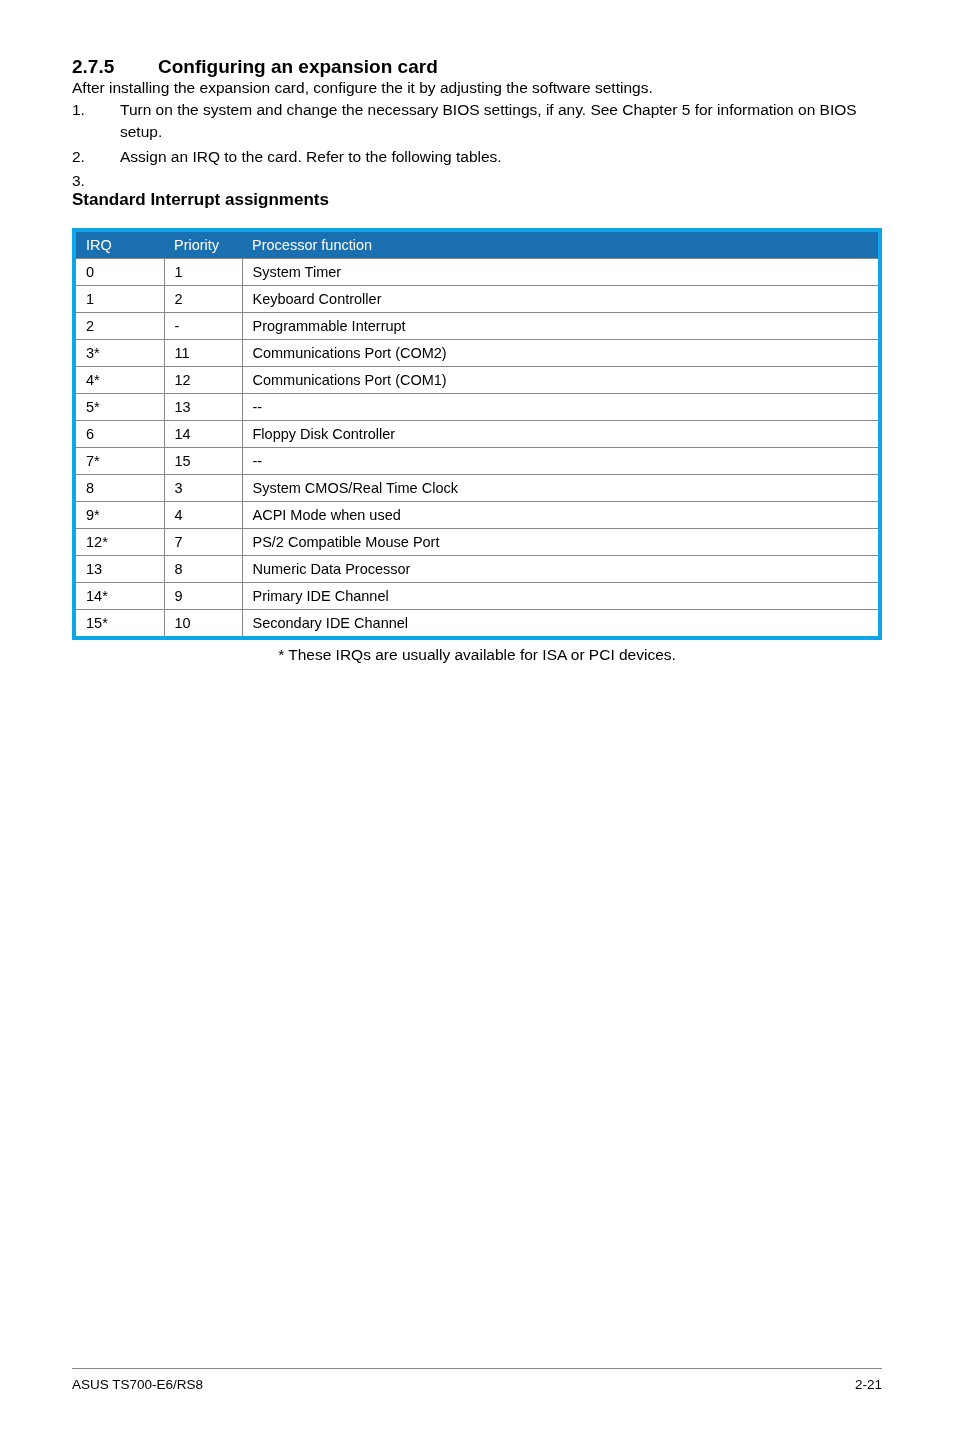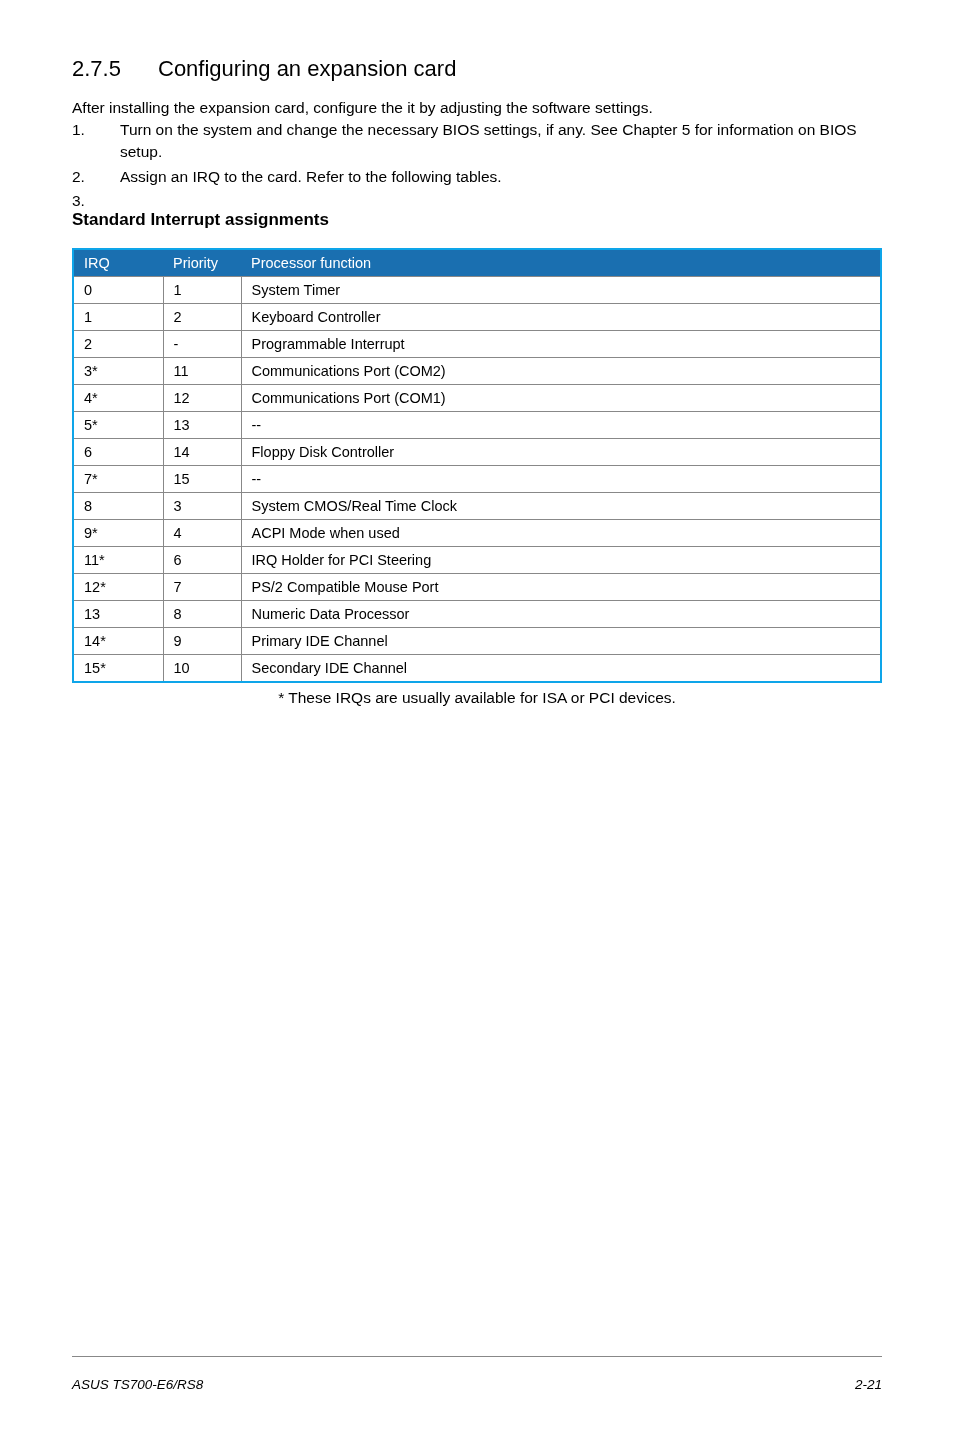--- a/index.html
+++ b/index.html
@@ -17,9 +17,9 @@
     position: relative;
   }
   .section-heading {
-    font-size: 22px;
-    font-weight: normal;
-    margin-bottom: 16px;
+    font-size: 19px;
+    font-weight: bold;
+    margin-bottom: 0;
   }
   .section-number {
     display: inline-block;

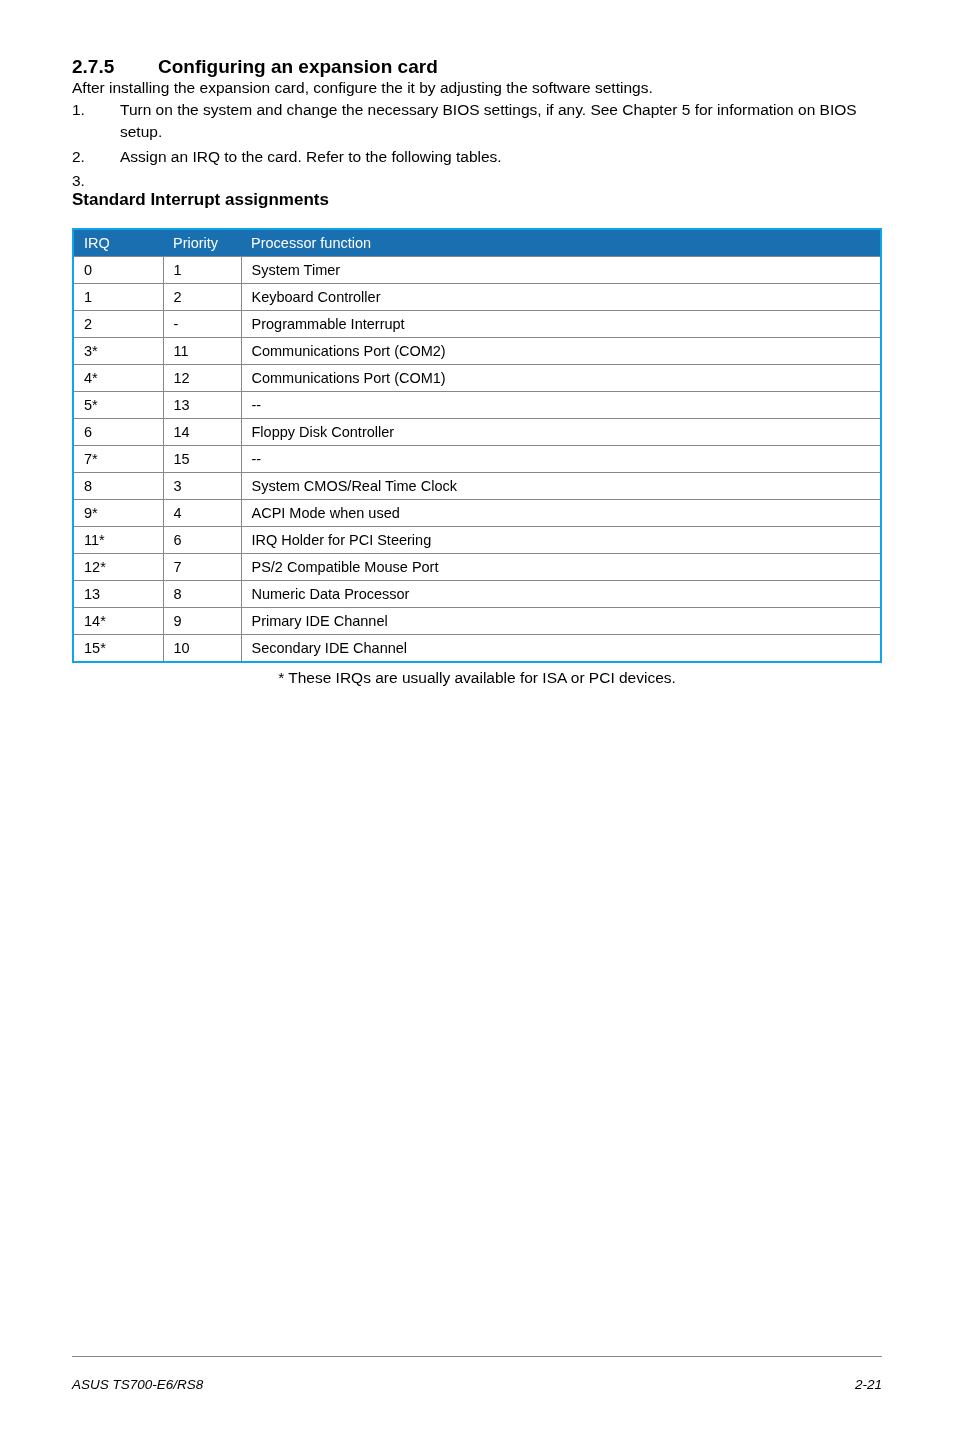--- a/index.html
+++ b/index.html
@@ -53,7 +53,7 @@
   .irq-table {
     width: 100%;
     border-collapse: collapse;
-    border: 2px solid #0ea5e9;
+    border: 4px solid #0ea5e9;
   }
   .irq-table th {
     background: #1a6fb0;

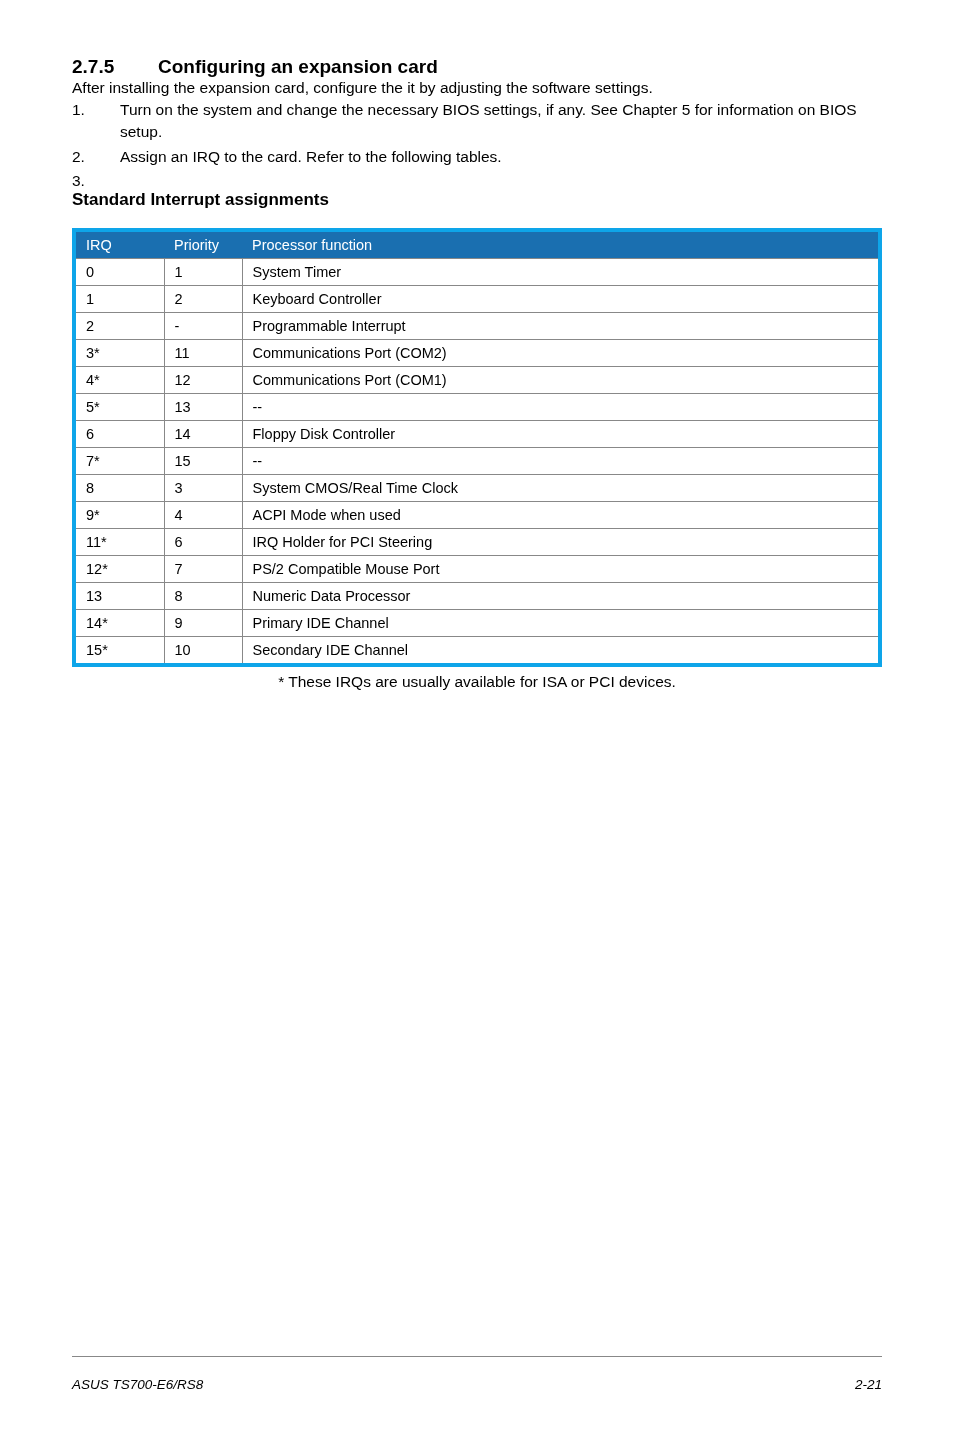--- a/index.html
+++ b/index.html
@@ -172,11 +172,6 @@
         <td>ACPI Mode when used</td>
       </tr>
       <tr>
-        <td>11*</td>
-        <td>6</td>
-        <td>IRQ Holder for PCI Steering</td>
-      </tr>
-      <tr>
         <td>12*</td>
         <td>7</td>
         <td>PS/2 Compatible Mouse Port</td>

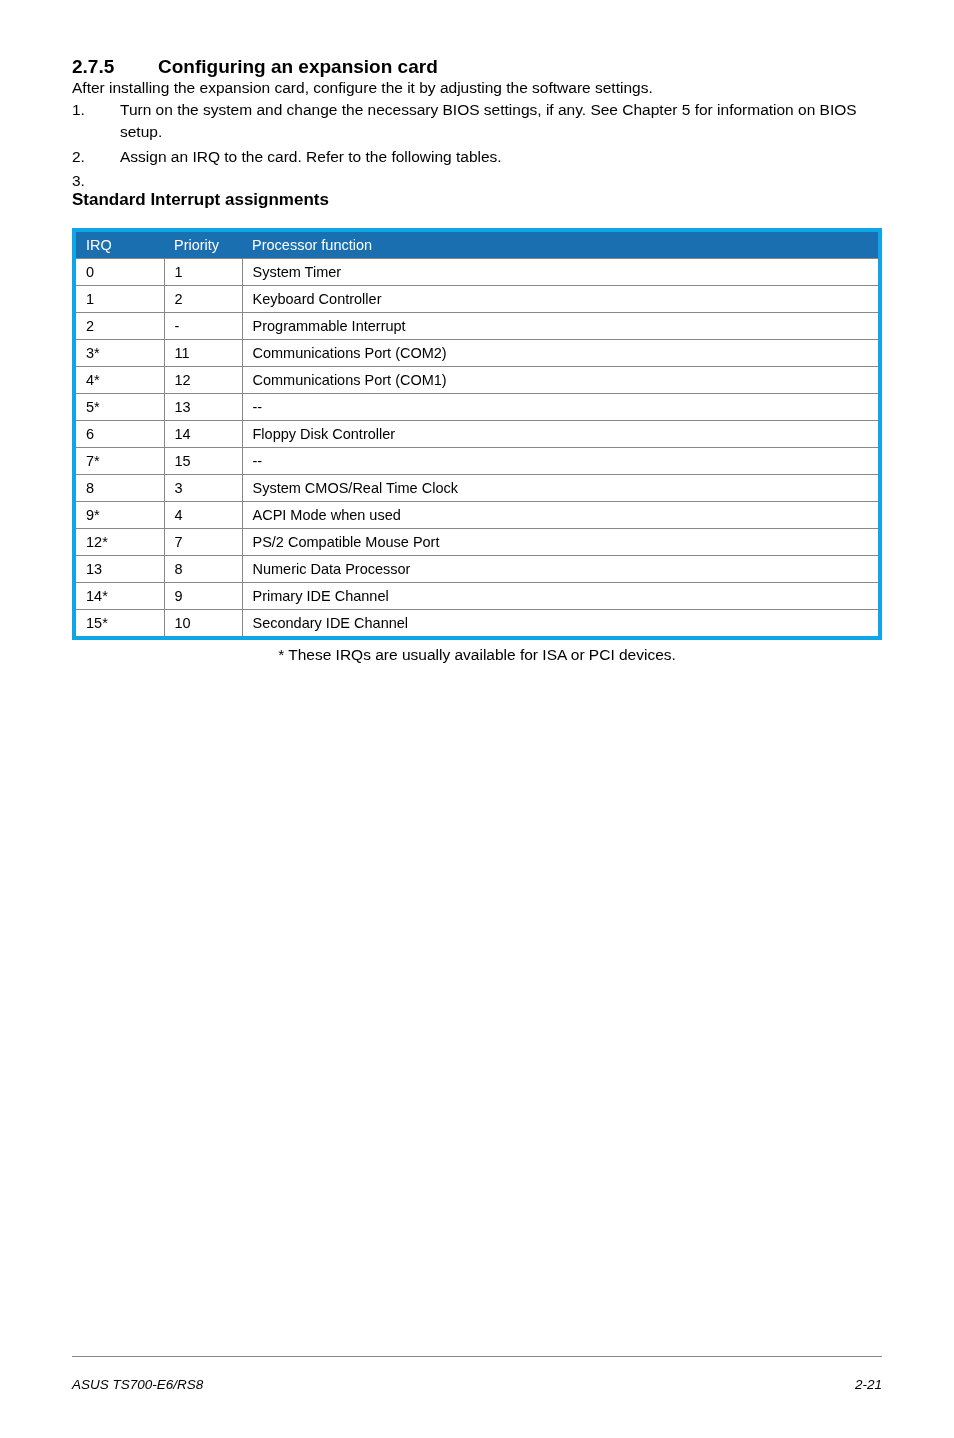--- a/index.html
+++ b/index.html
@@ -88,11 +88,10 @@
     left: 72px;
     right: 72px;
     border-top: 1px solid #888888;
-    padding-top: 20px;
+    padding-top: 8px;
     font-size: 13.5px;
     display: flex;
     justify-content: space-between;
-    font-style: italic;
   }
 </style>
 </head>

